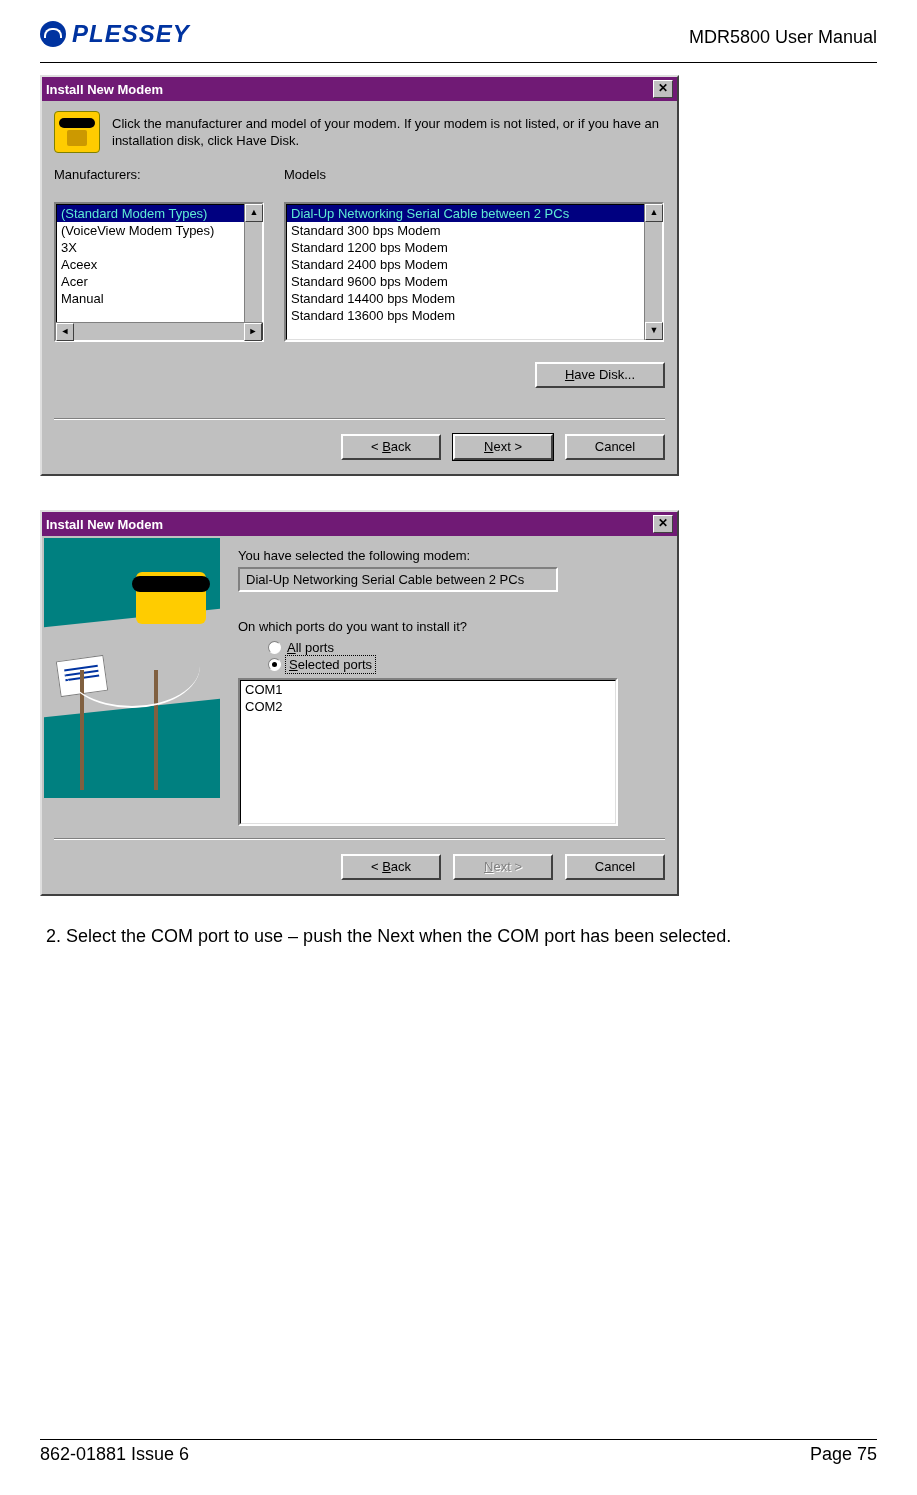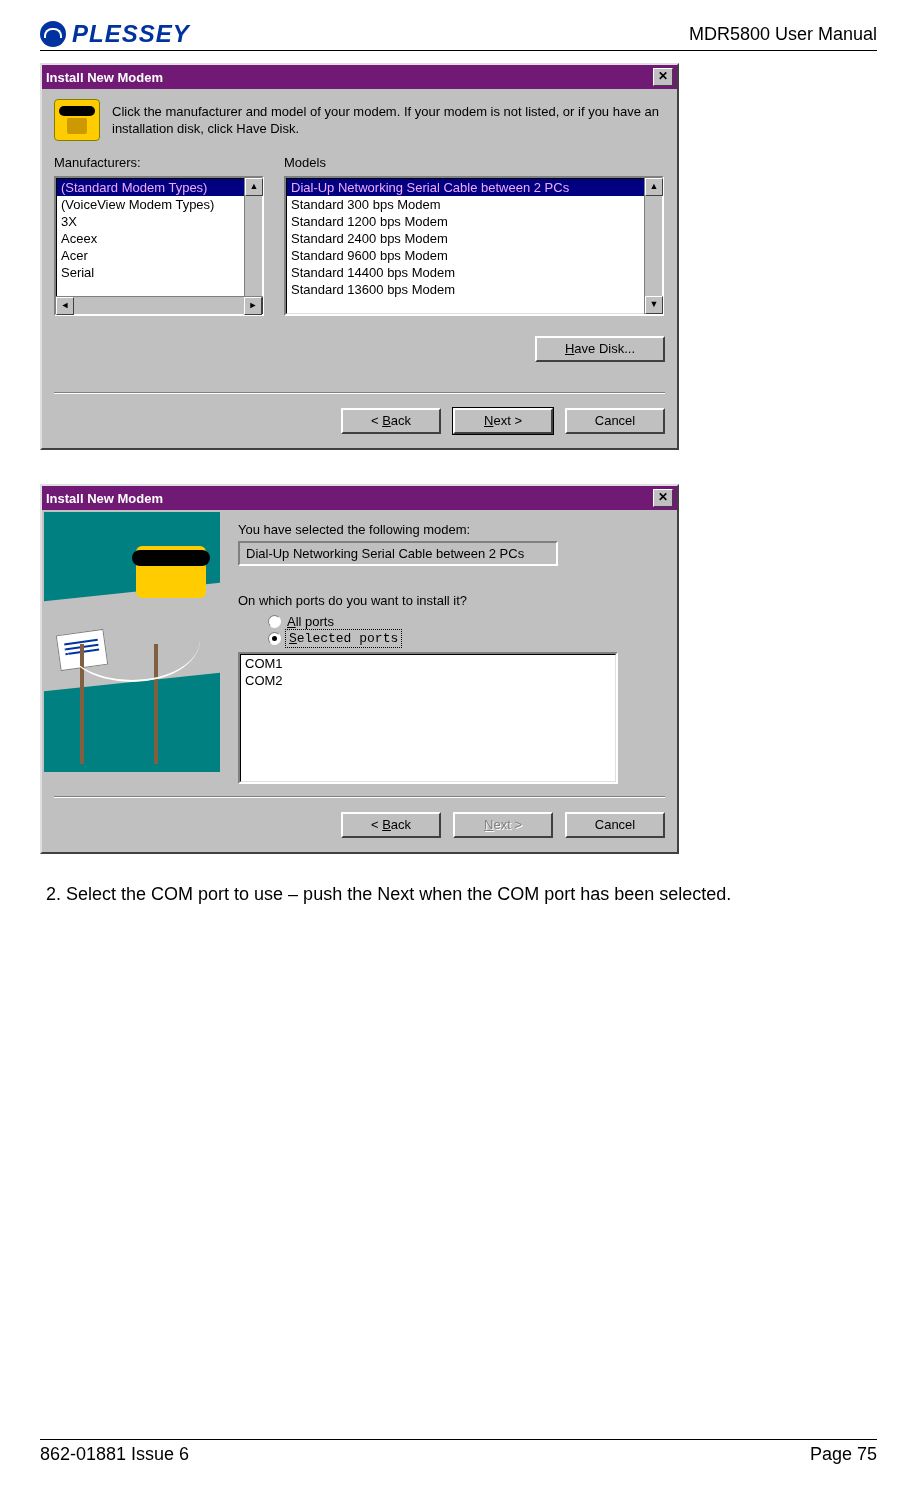--- a/index.html
+++ b/index.html
@@ -21,9 +21,9 @@
   .page-header {
     display: flex;
     justify-content: space-between;
-    align-items: center;
+    align-items: flex-end;
     border-bottom: 1.5px solid #000;
-    padding-bottom: 2px;
+    padding-bottom: 14px;
   }
   .logo-wrap {
     display: flex;

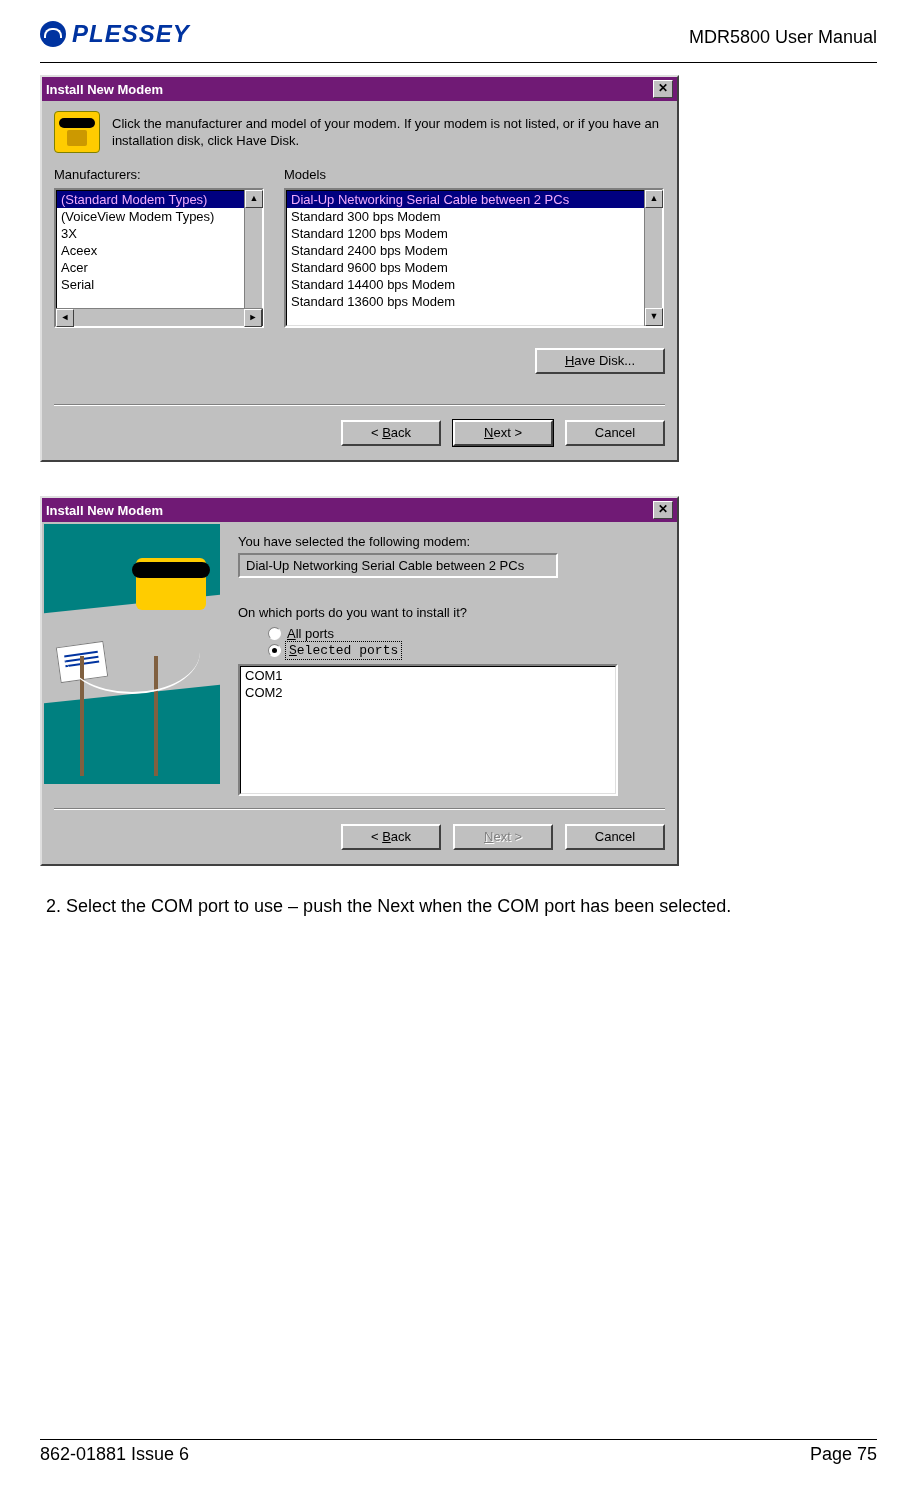--- a/index.html
+++ b/index.html
@@ -186,7 +186,7 @@
   .mdl-box{ width:380px; height:140px; position:relative;}
   .mdl-box .listbox-inner{ padding-right:17px;}
   .col { display:flex; flex-direction:column; }
-  .col .label{ margin-bottom:6px;}
+  .col .label{ margin-bottom:20px;}
 
   .btn-row{
     display:flex; justify-content:flex-end; gap:12px;

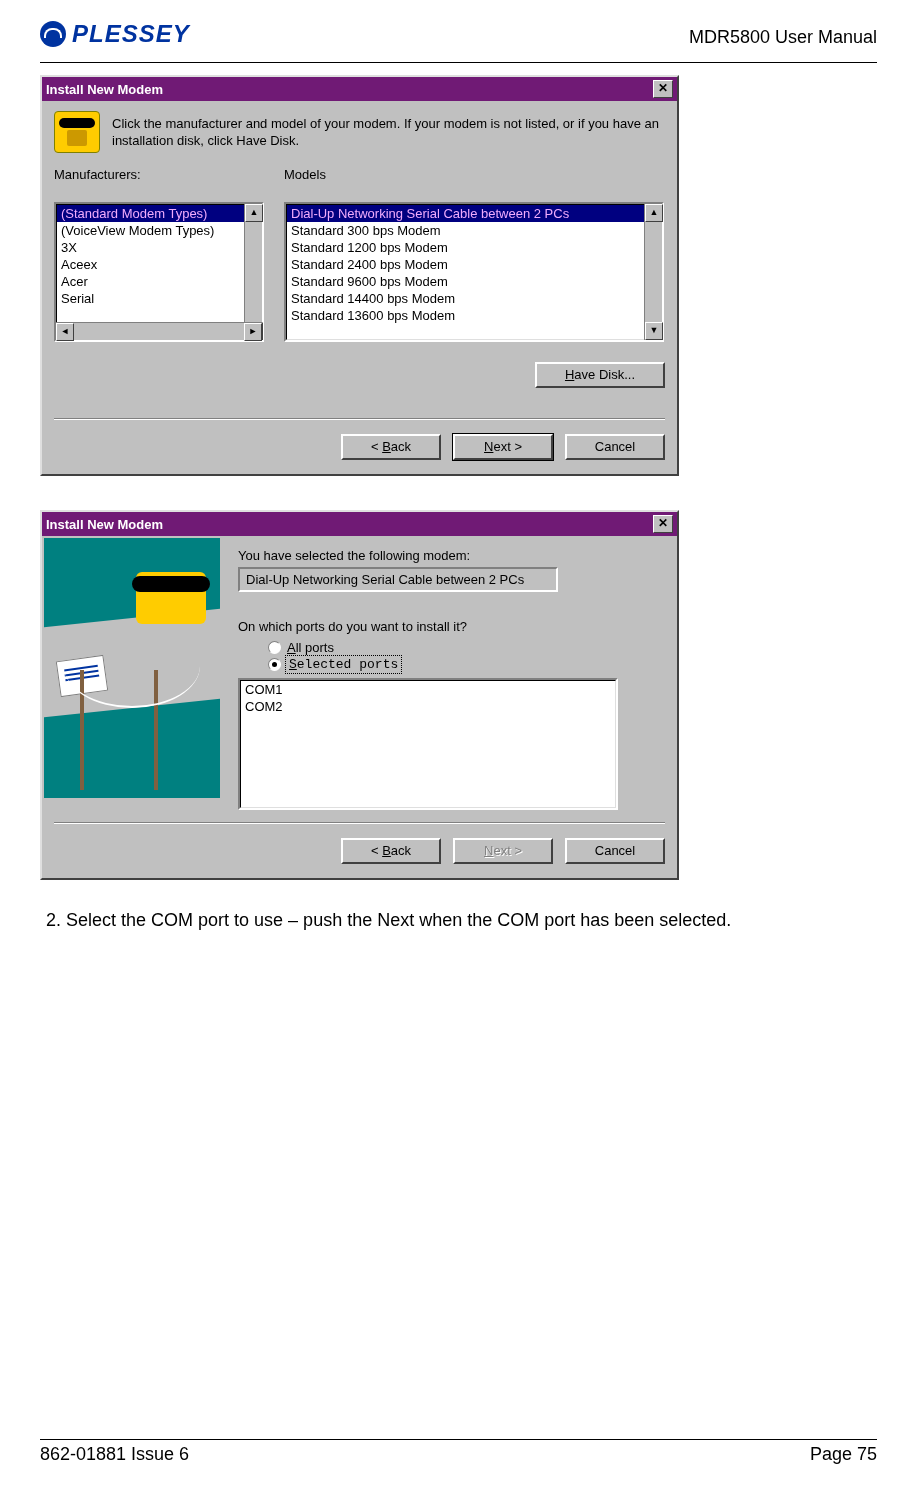--- a/index.html
+++ b/index.html
@@ -161,7 +161,7 @@
   }
   .list-item.sel{
     background:#000080;
-    color:#f0abfc;
+    color:#5eead4;
   }
   .scrollbar-v{
     position:absolute; right:0; top:0; bottom:0; width:17px;

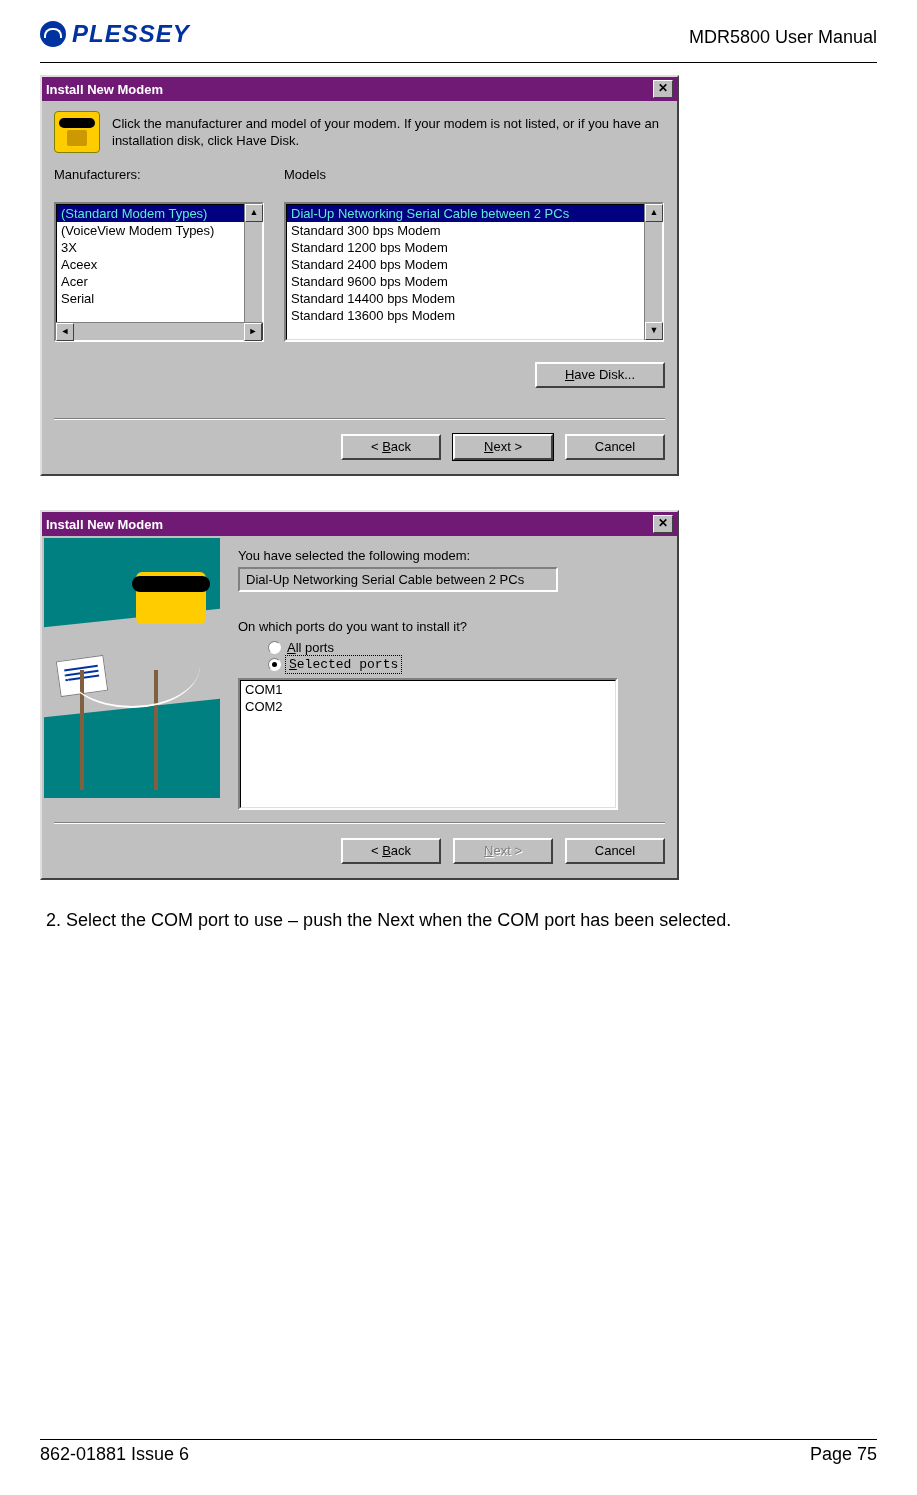--- a/index.html
+++ b/index.html
@@ -338,7 +338,7 @@
               <div class="list-item">3X</div>
               <div class="list-item">Aceex</div>
               <div class="list-item">Acer</div>
-              <div class="list-item">Serial</div>
+              <div class="list-item">Manual</div>
             </div>
             <div class="scrollbar-v">
               <div class="sb-btn">▲</div>

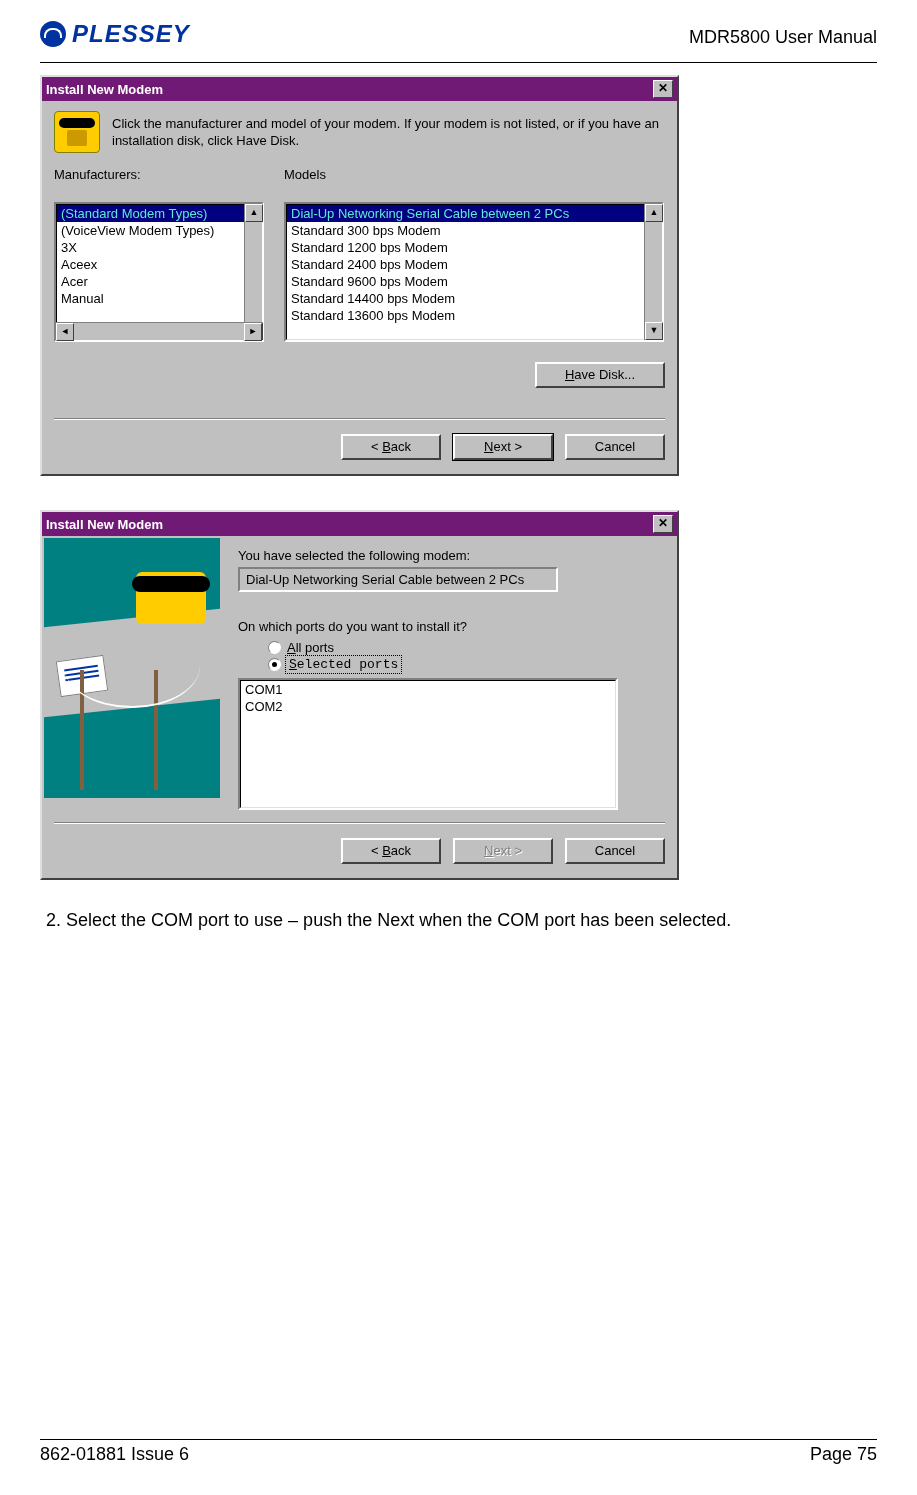--- a/index.html
+++ b/index.html
@@ -287,7 +287,6 @@
     outline:1px dotted #000;
     outline-offset:1px;
     padding:0 2px;
-    font-family:Liberation Mono, monospace;
   }
   .ports-box{
     width:380px;height:132px;position:relative;

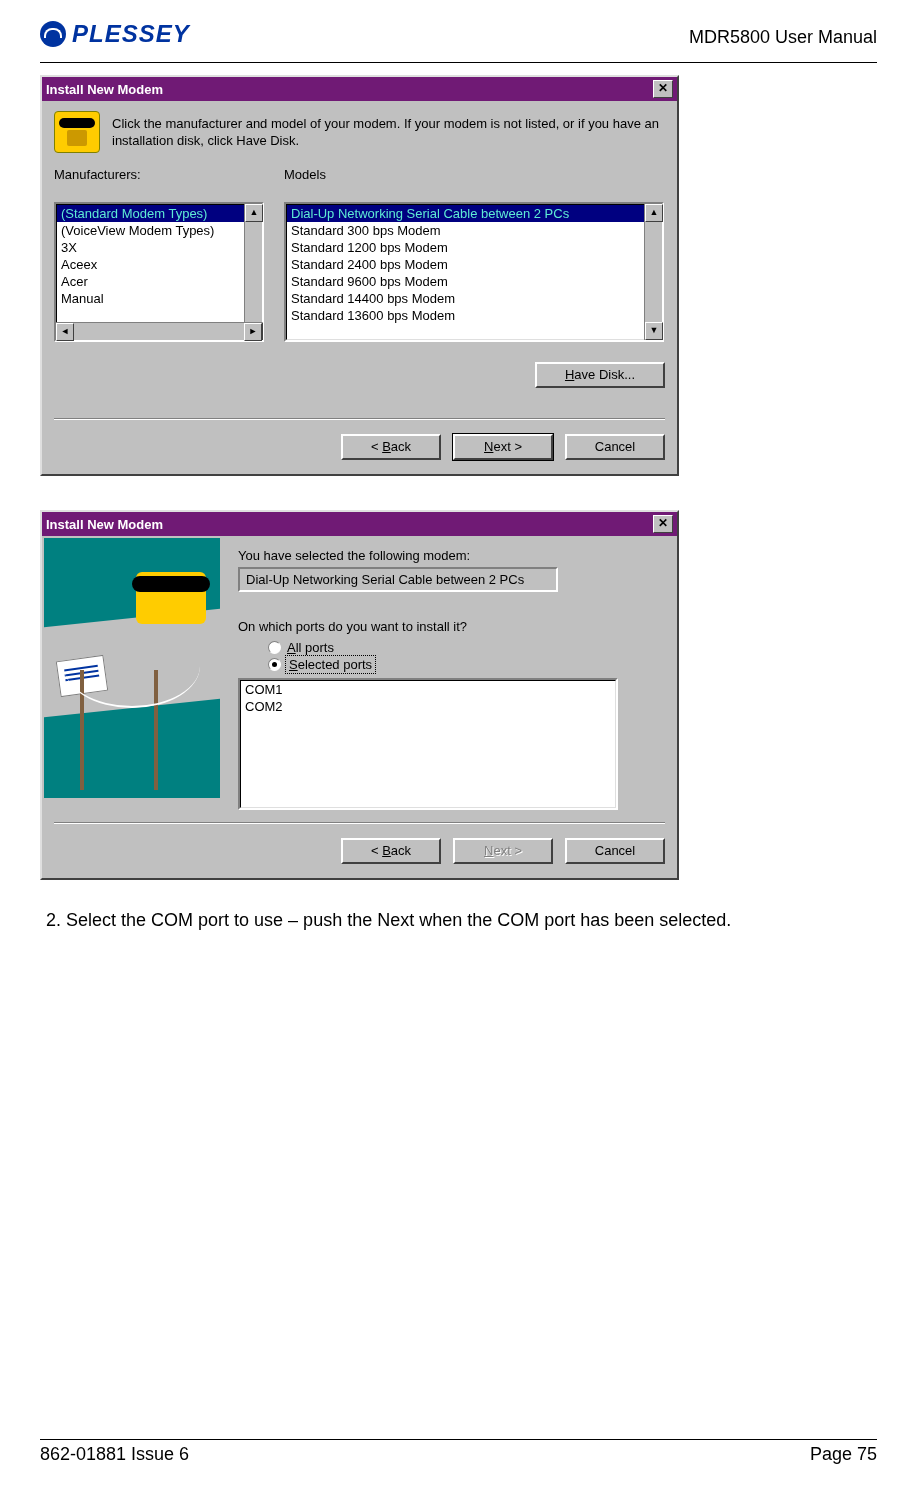--- a/index.html
+++ b/index.html
@@ -289,7 +289,7 @@
     padding:0 2px;
   }
   .ports-box{
-    width:380px;height:132px;position:relative;
+    width:380px;height:148px;position:relative;
     background:#fff;
     border-top:2px solid #808080;border-left:2px solid #808080;
     border-right:2px solid #fff;border-bottom:2px solid #fff;

